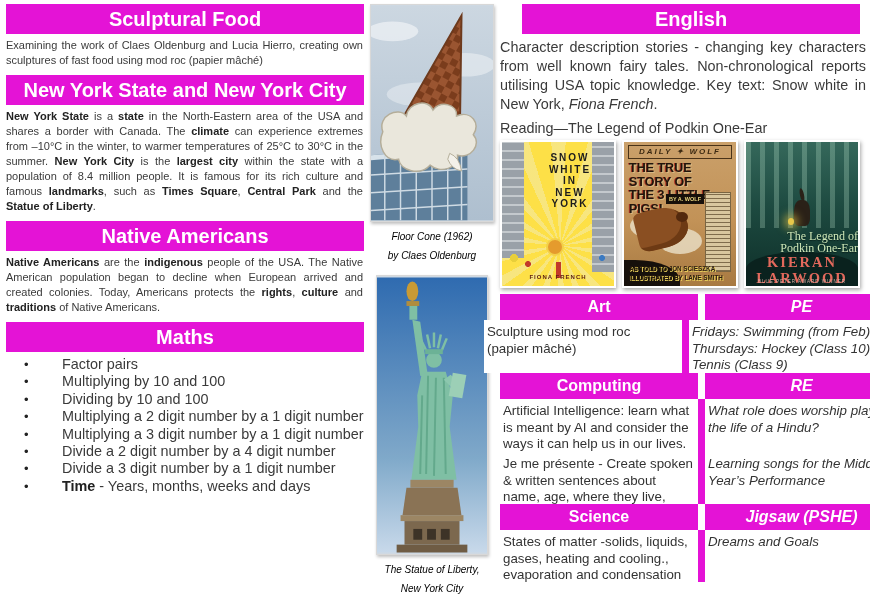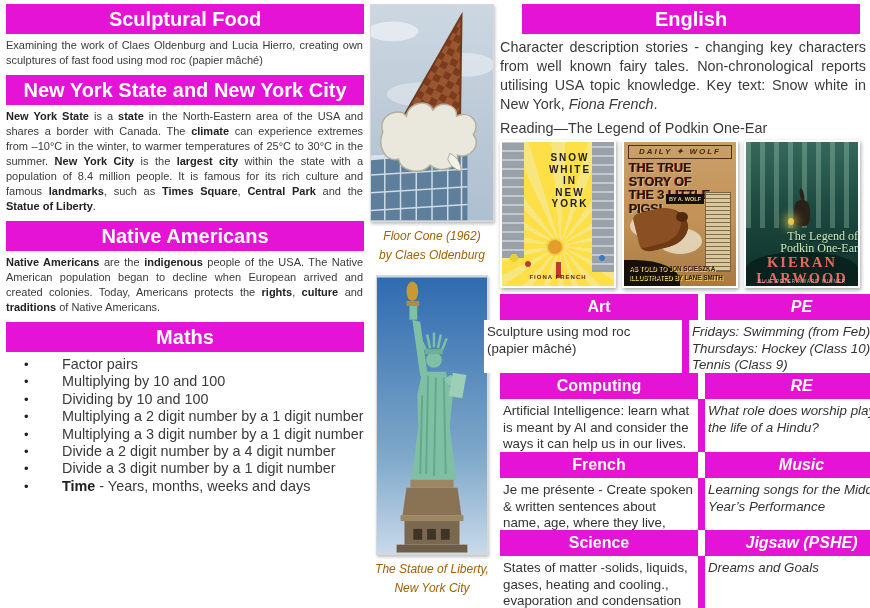--- a/index.html
+++ b/index.html
@@ -28,7 +28,7 @@
   
   figure { display:flex; flex-direction:column; align-items:center; }
   .fig-img { border:1px solid #d8d8d8; box-shadow:1px 2px 3px rgba(0,0,0,.25); background:#cfd9e3; }
-  .cap { font-style:italic; font-size:12px; line-height:19px; color:#a16207; text-align:center; margin-top:5px; }
+  .cap { font-style:italic; font-size:10px; line-height:19px; color:#000000; text-align:center; margin-top:5px; }
 
   
   .epara { font-size:14.4px; line-height:19px; text-align:justify; margin-bottom:6px; }

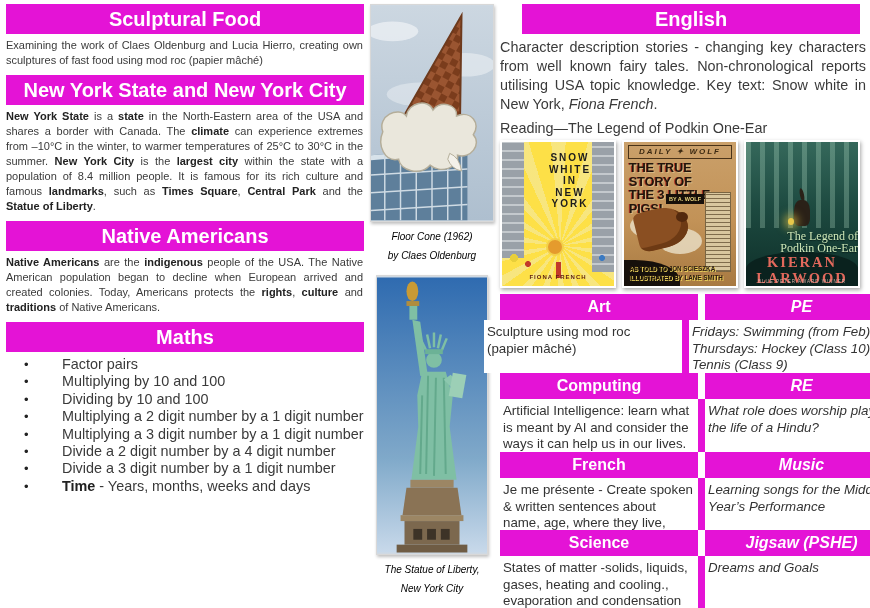--- a/index.html
+++ b/index.html
@@ -325,11 +325,6 @@
         <div class="bcell cr">What role does worship play in the life of a Hindu?</div>
       </div>
 
-      <div class="srow">
-        <div class="hcell cl">French</div>
-        <div class="gap gw"></div>
-        <div class="hcell cr">Music</div>
-      </div>
       <div class="srow" style="height:52px;">
         <div class="bcell cl">Je me présente - Create spoken &amp; written sentences about name, age, where they live, nationality.</div>
         <div class="gap gm"></div>

